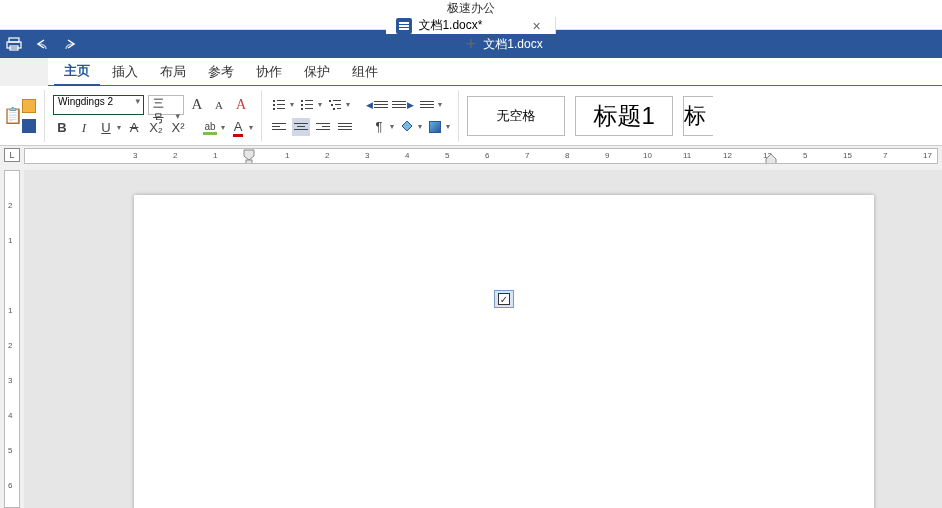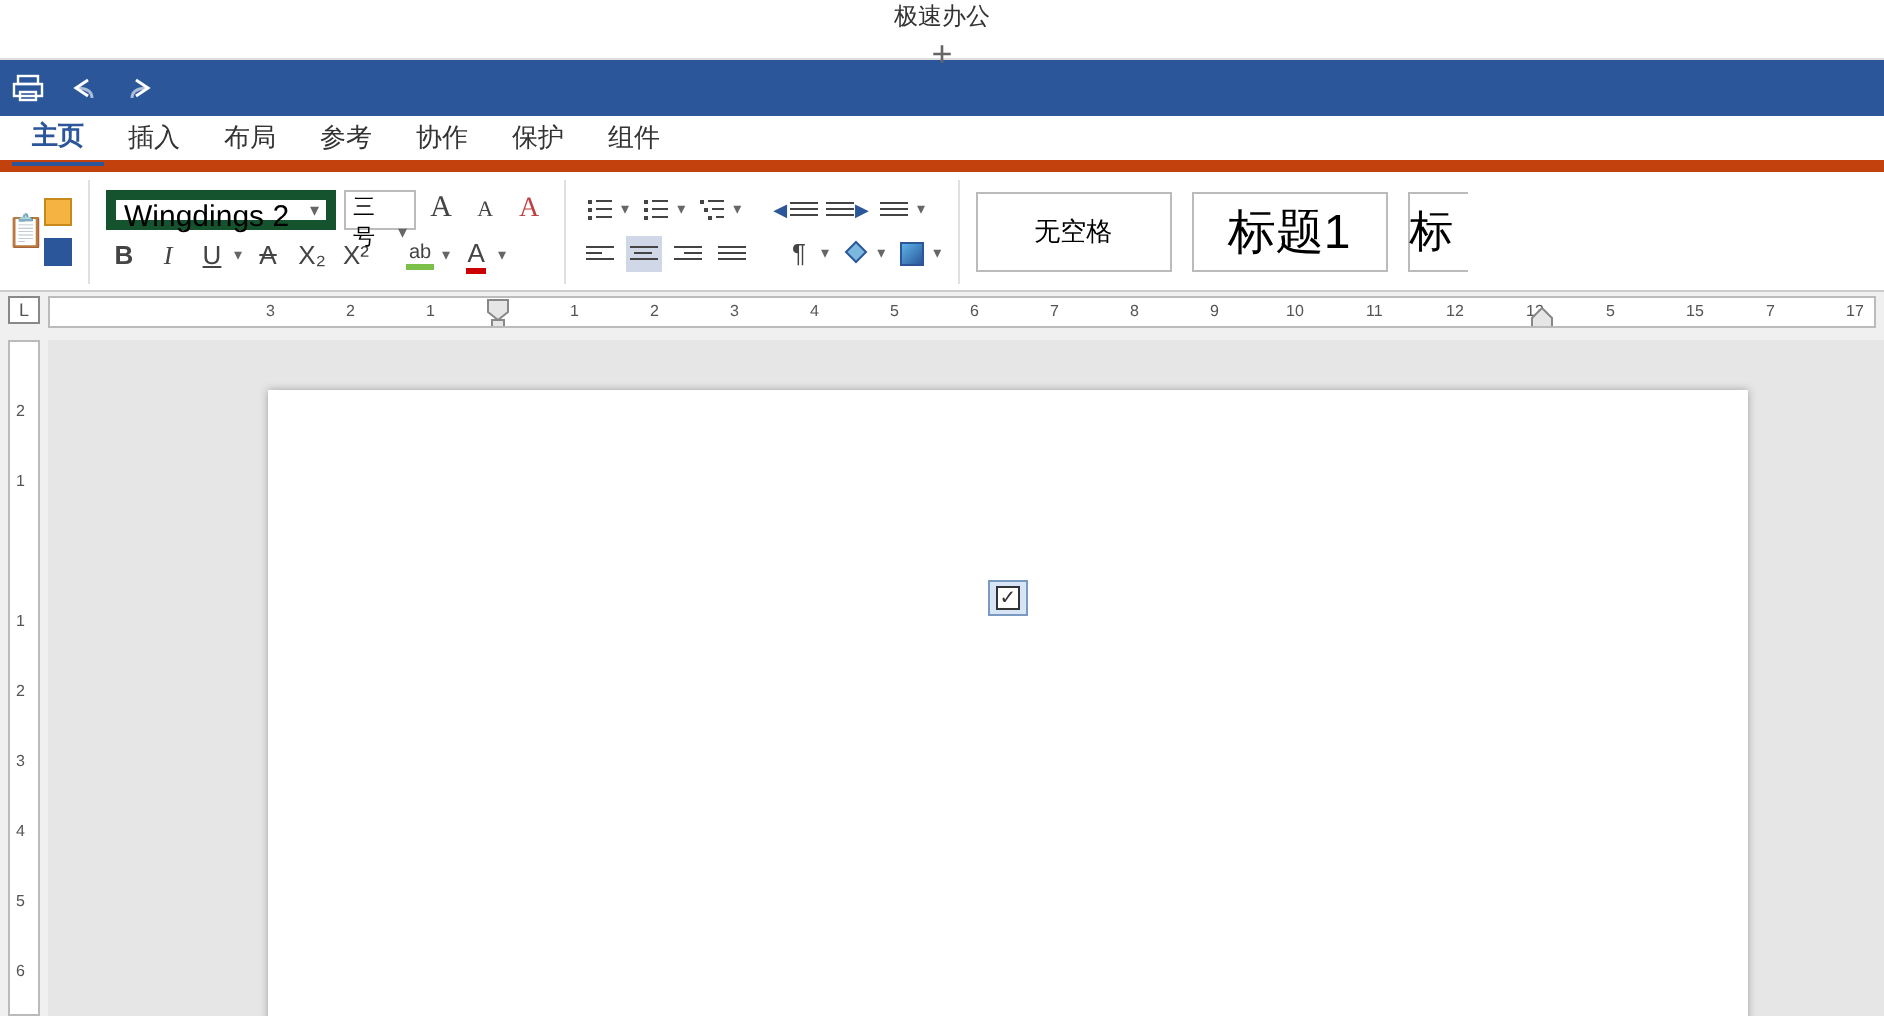--- a/index.html
+++ b/index.html
@@ -87,6 +87,11 @@
 
 <div class="tabbar">
   <div class="app-name">极速办公</div>
+  <div class="tab active">
+    <span class="doc-icon"></span>
+    <span>文档1.docx*</span>
+    <span class="close">×</span>
+  </div>
   <div class="newtab">+</div>
 </div>
 

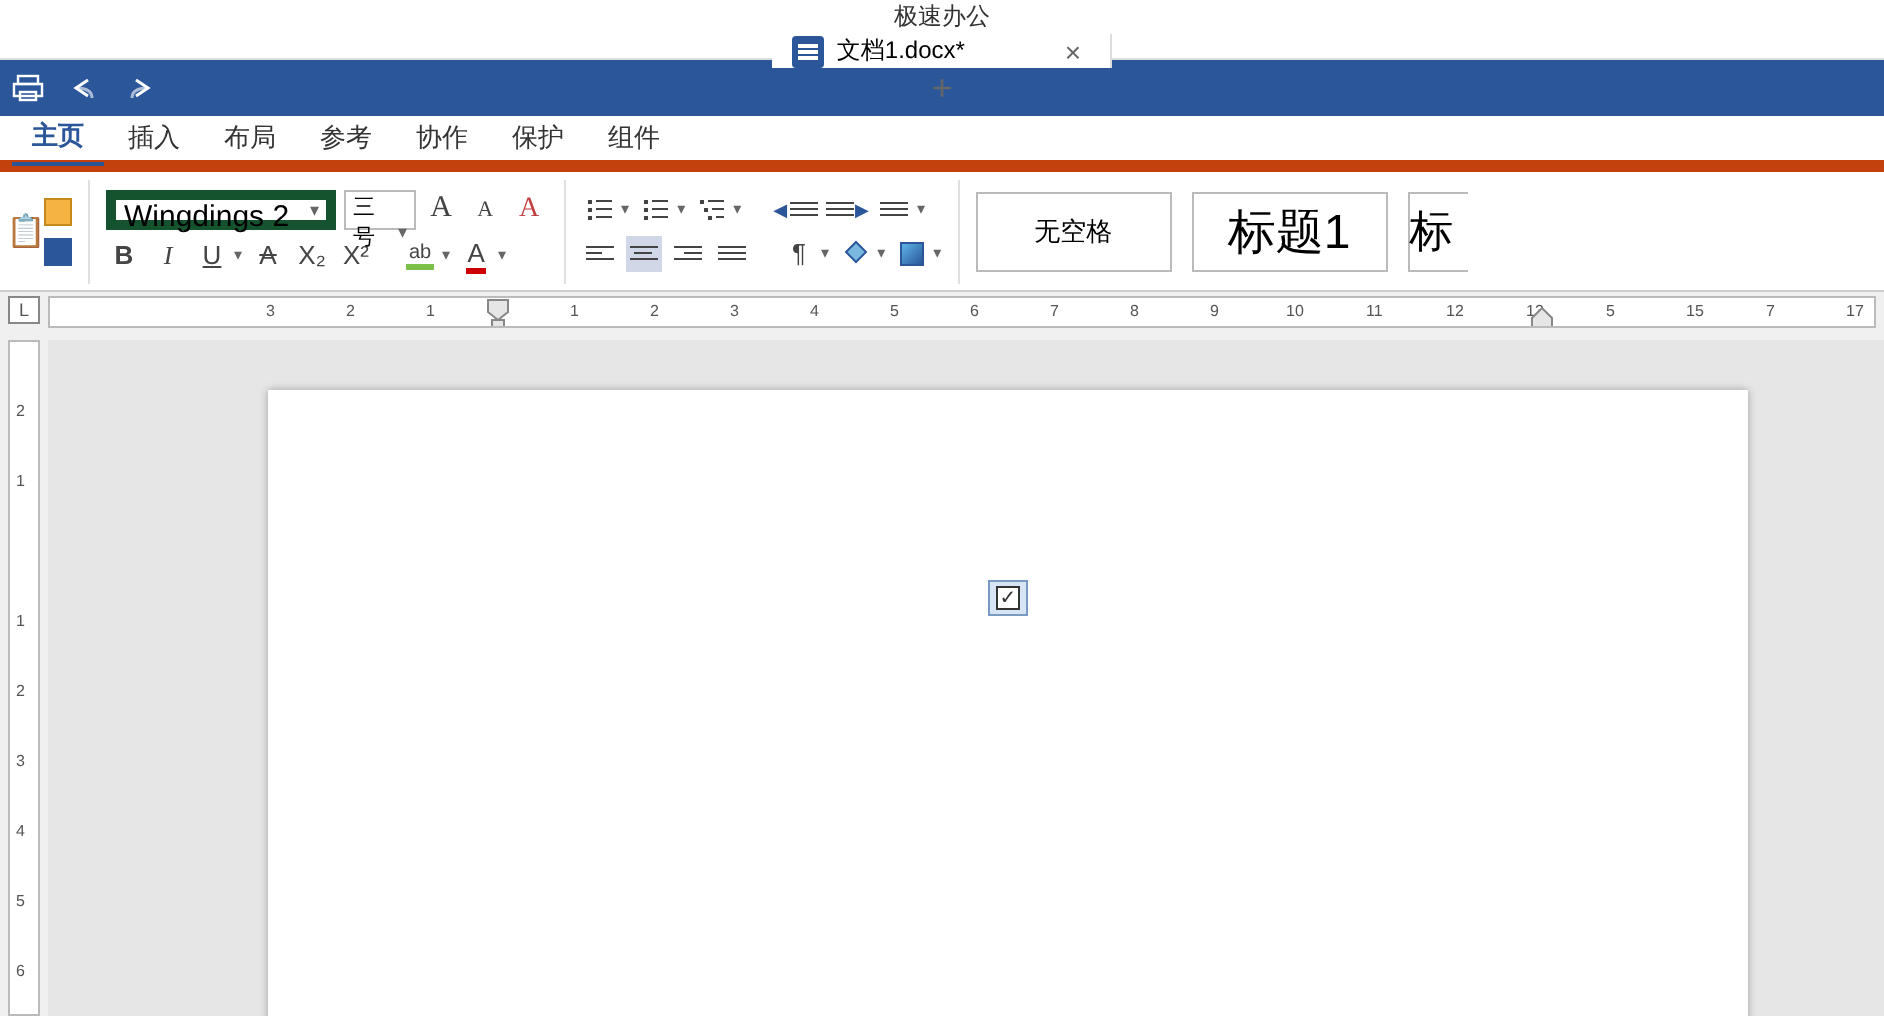--- a/index.html
+++ b/index.html
@@ -115,6 +115,7 @@
         <path d="M12 8 Q4 8 4 13" fill="none" stroke="#fff" stroke-width="1.5" opacity="0.6"></path>
       </svg>
     </div>
+  <span class="title">文档1.docx</span>
 </div>
 
 <div class="menubar">

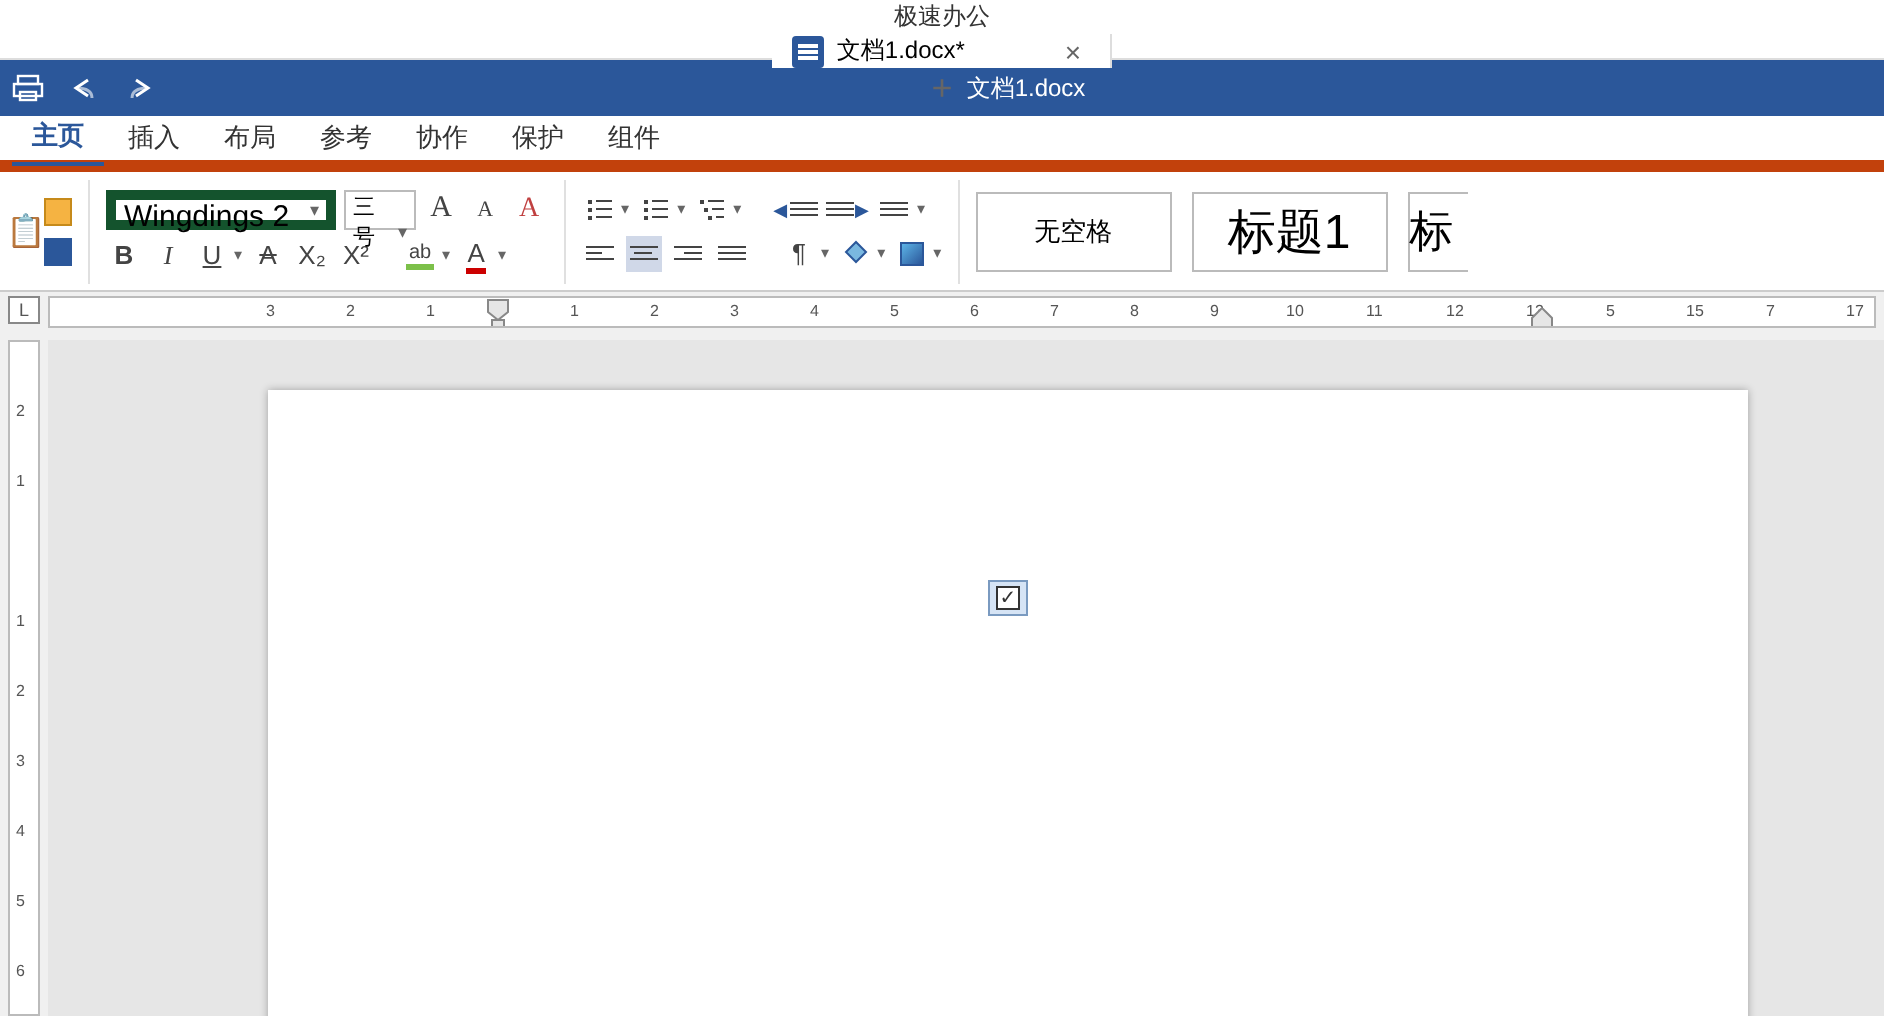--- a/index.html
+++ b/index.html
@@ -21,7 +21,7 @@
 .qabar .title { flex: 1; text-align: center; color: #fff; font-size: 12px; }
 
 
-.menubar { height: 28px; background: #fff; display: flex; align-items: center; padding: 0 6px; gap: 2px; border-bottom: 6px solid #c2410c; }
+.menubar { height: 28px; background: #fff; display: flex; align-items: center; padding: 0 6px; gap: 2px; border-bottom: 1px solid #c2410c; margin-left: 48px; }
 .menubar .menuitem { padding: 4px 10px; font-size: 13px; color: #333; cursor: pointer; }
 .menubar .menuitem.active { border-bottom: 2px solid #2b579a; color: #2b579a; font-weight: bold; }
 

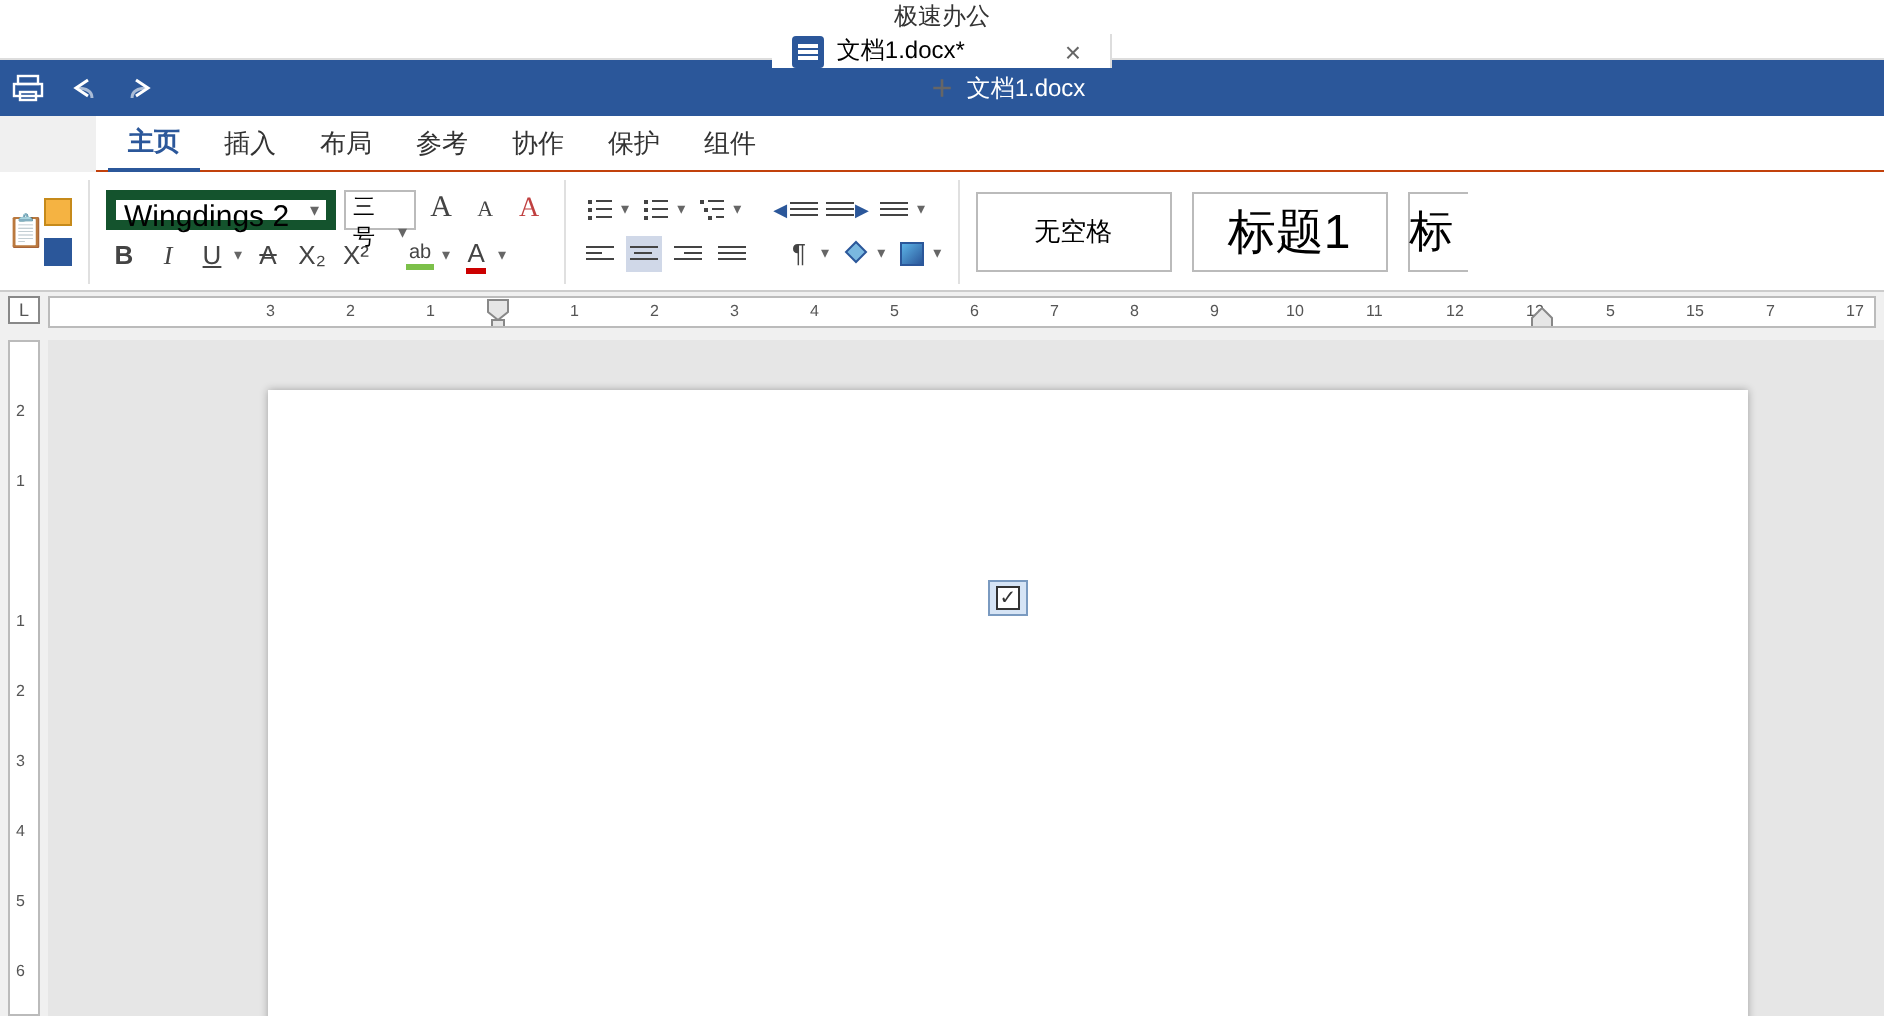--- a/index.html
+++ b/index.html
@@ -33,7 +33,7 @@
 .clip-paste { width: 14px; height: 40px; display: flex; flex-direction: column; align-items: center; justify-content: center; }
 .clip-icon-top { width: 14px; height: 14px; background: #f5b342; border: 1px solid #c68a1a; }
 .clip-icon-bot { width: 14px; height: 14px; background: #2b579a; margin-top: 2px; }
-.font-select { height: 20px; border: 5px solid #14532d; font-size: 15px; padding: 0 18px 0 4px; background: #fff; position: relative; }
+.font-select { height: 20px; border: 1px solid #14532d; font-size: 10px; padding: 0 30px 0 4px; background: #fff; position: relative; }
 .font-select::after { content: "▾"; position: absolute; right: 3px; font-size: 9px; color: #666; }
 .size-select { height: 20px; width: 36px; border: 1px solid #bbb; font-size: 11px; padding: 0 14px 0 4px; background: #fff; position: relative; }
 .size-select::after { content: "▾"; position: absolute; right: 3px; font-size: 9px; color: #666; }

